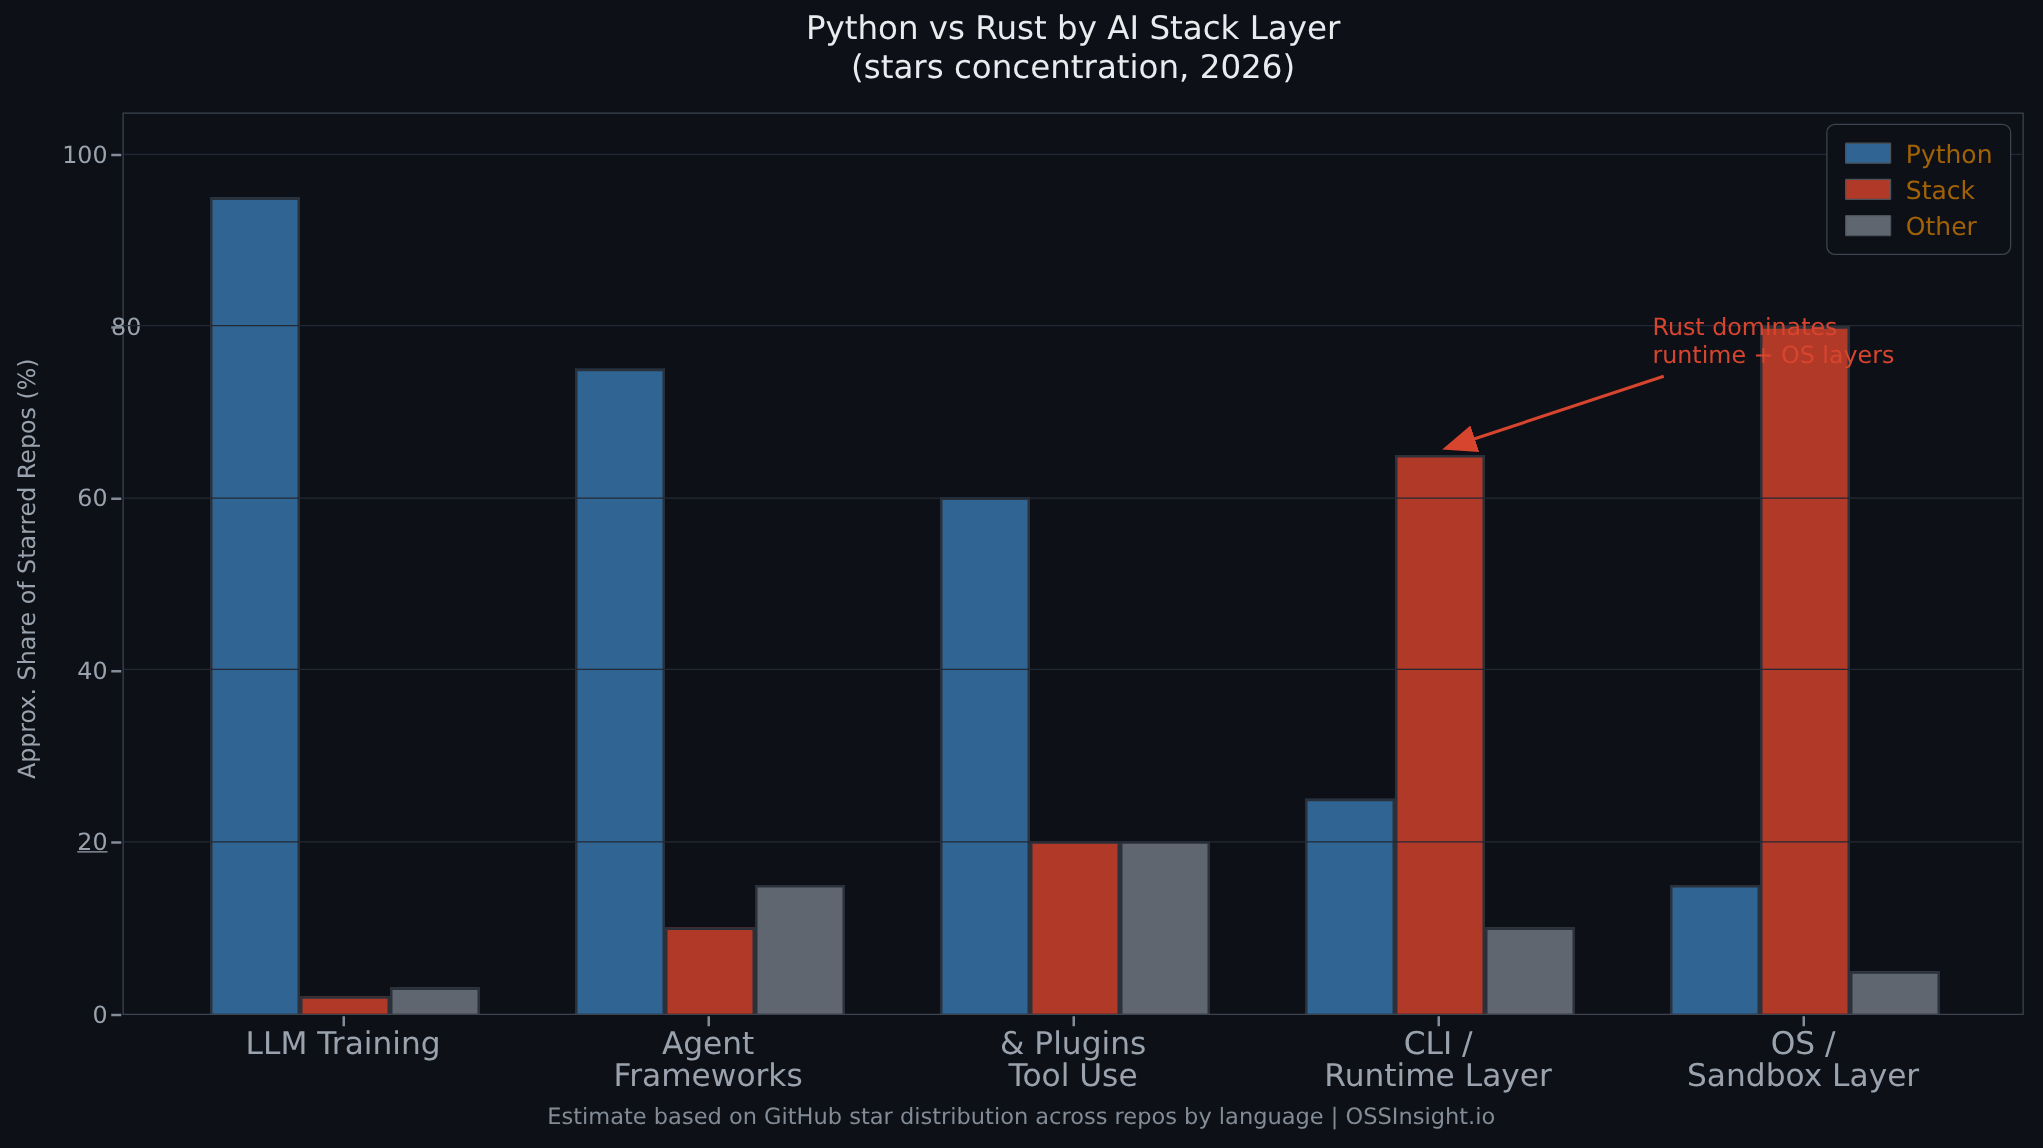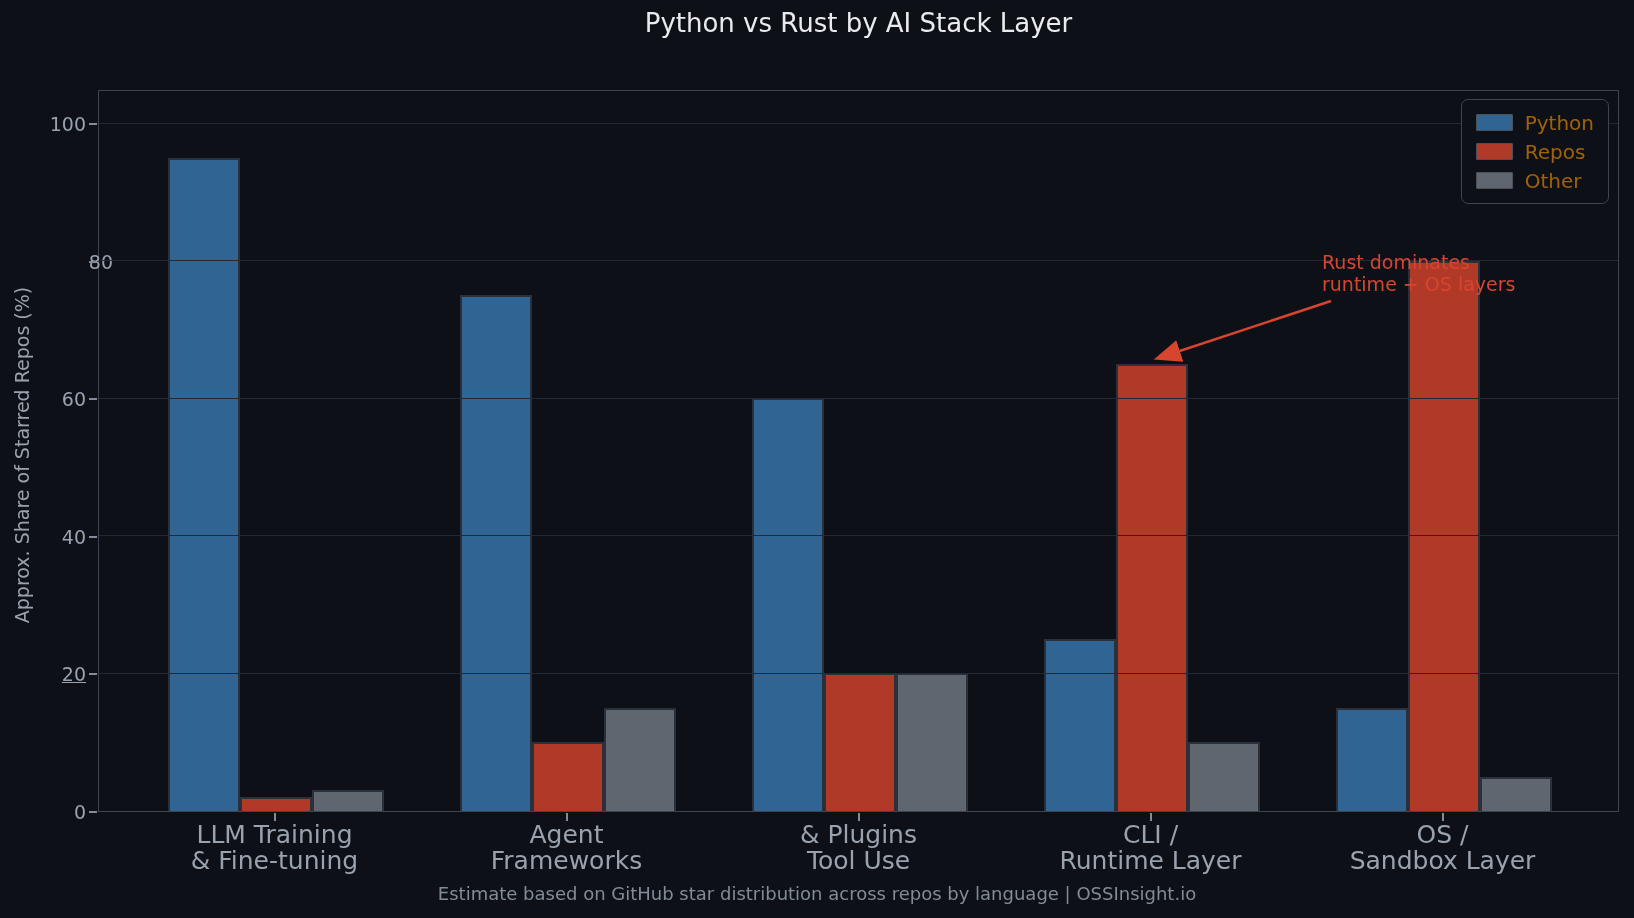--- a/index.html
+++ b/index.html
@@ -35,6 +35,7 @@
 
   <div class="title-block">
     <div>Python vs Rust by AI Stack Layer</div>
+    <div>(stars concentration, 2026)</div>
   </div>
 
   <div class="ylabel">Approx. Share of Starred Repos (%)</div>

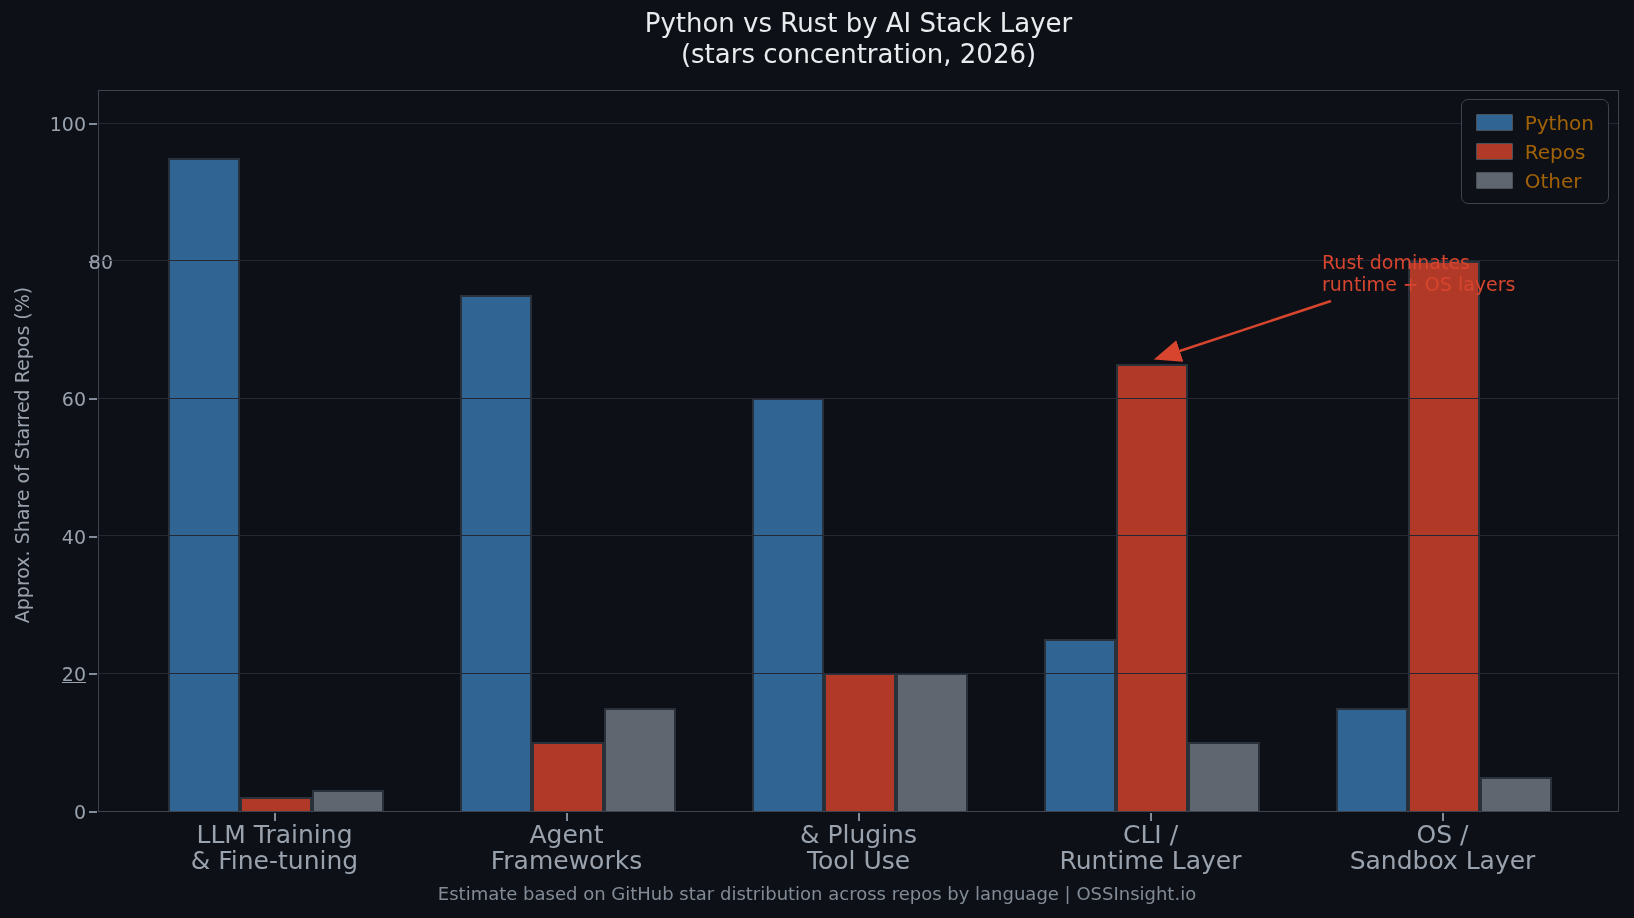--- a/index.html
+++ b/index.html
@@ -130,7 +130,7 @@
       </div>
       <div class="legend-row">
         <span class="legend-swatch" style="background: rgb(177, 57, 39);"></span>
-        <span class="legend-label">Repos</span>
+        <span class="legend-label">Stack</span>
       </div>
       <div class="legend-row">
         <span class="legend-swatch" style="background: rgb(95, 102, 112);"></span>

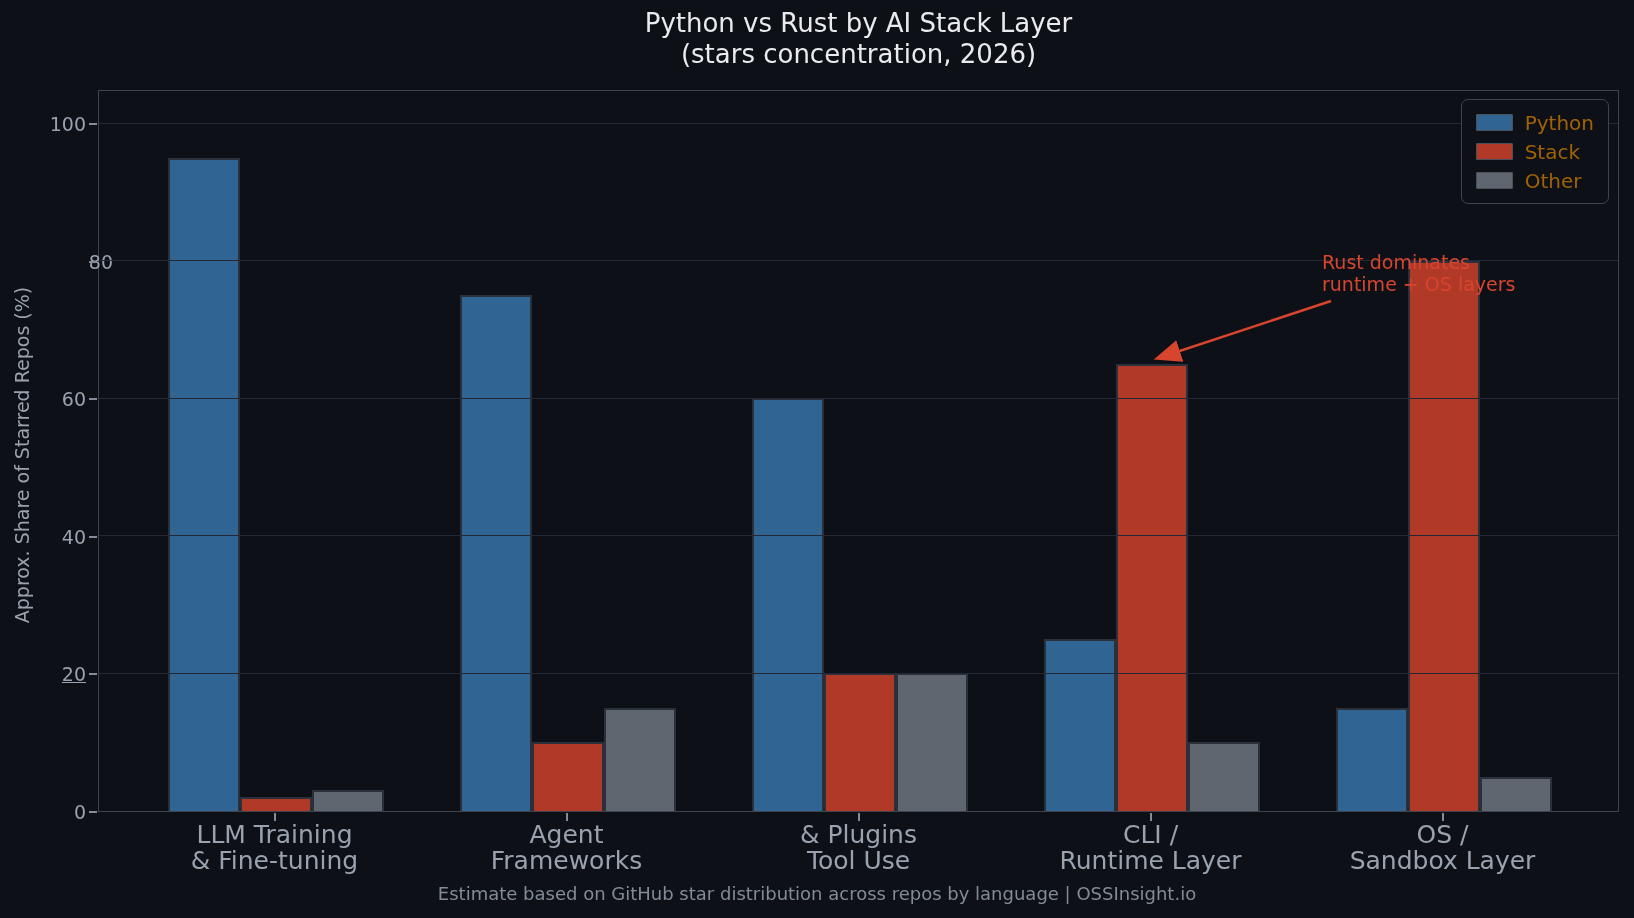--- a/index.html
+++ b/index.html
@@ -85,7 +85,6 @@
       <div class="xtick-dash" style="left: 273.5px; top: 813px;"></div>
       <div class="xtick-label" style="left: 128.5px; top: 822px;">
         <div>LLM Training</div>
-        <div>&amp; Fine-tuning</div>
       </div>
       <div class="xtick-dash" style="left: 565.5px; top: 813px;"></div>
       <div class="xtick-label" style="left: 420.5px; top: 822px;">

